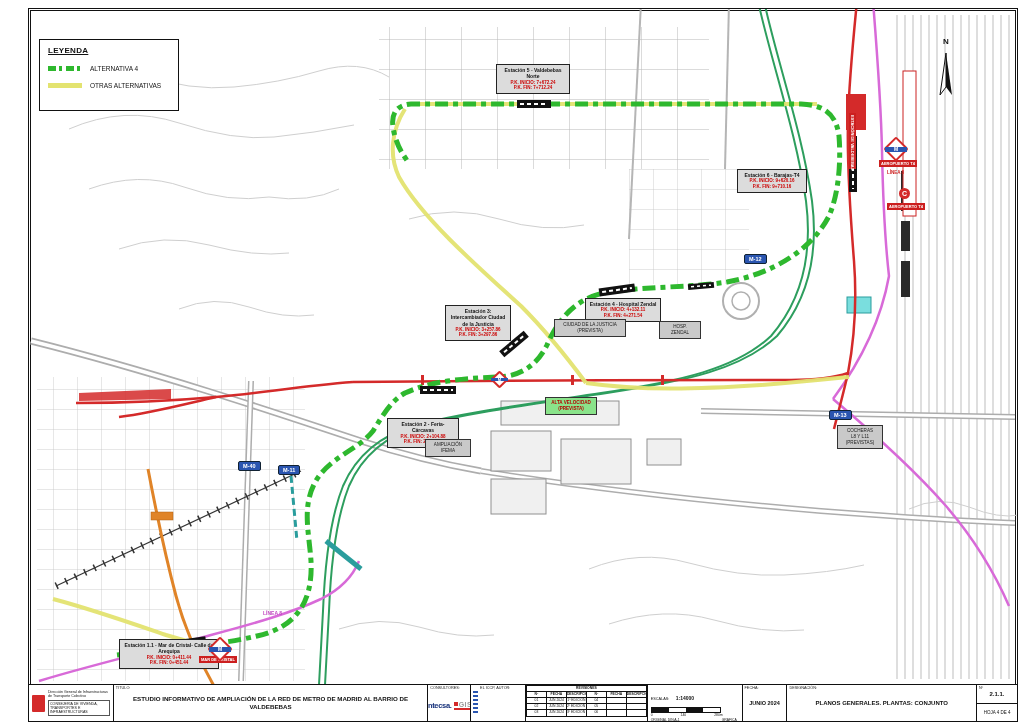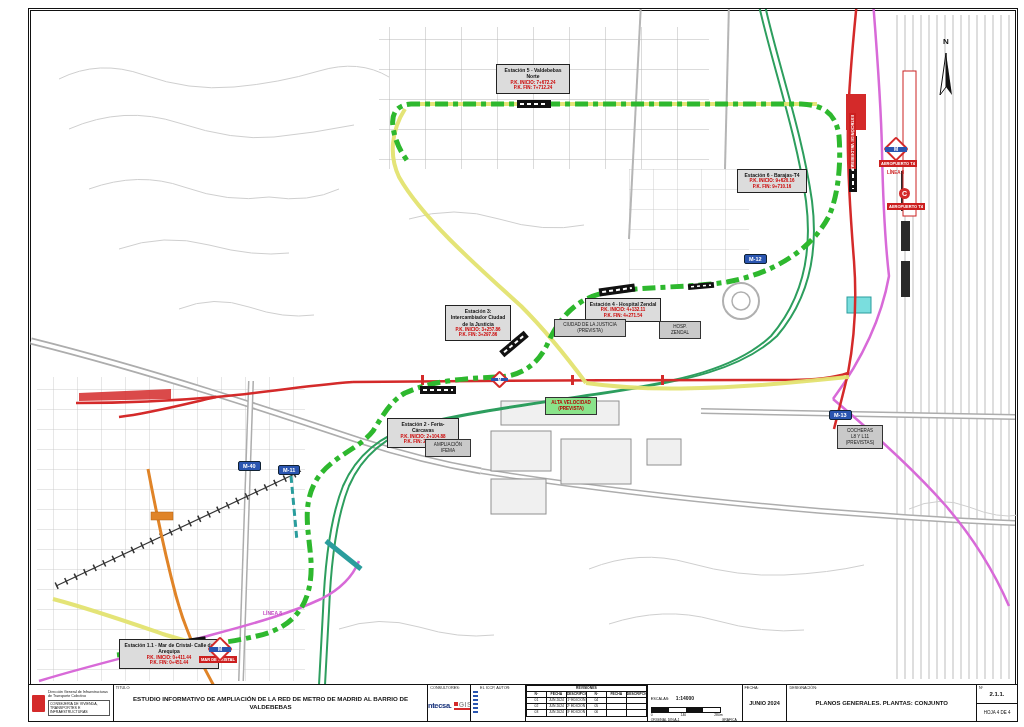--- a/index.html
+++ b/index.html
@@ -236,6 +236,17 @@
     </g>
   </svg>
 
+  <div class="legend">
+    <div class="lt">LEYENDA</div>
+    <div class="lrow">
+      <div class="lsw dash"></div>
+      <div class="llab">ALTERNATIVA 4</div>
+    </div>
+    <div class="lrow">
+      <div class="lsw sol"></div>
+      <div class="llab">OTRAS ALTERNATIVAS</div>
+    </div>
+  </div>
 
   <div class="sb" style="left:90px;top:630px;width:100px;">
     <div class="t">Estación 1.1 - Mar de Cristal- Calle de Arequipa</div>

